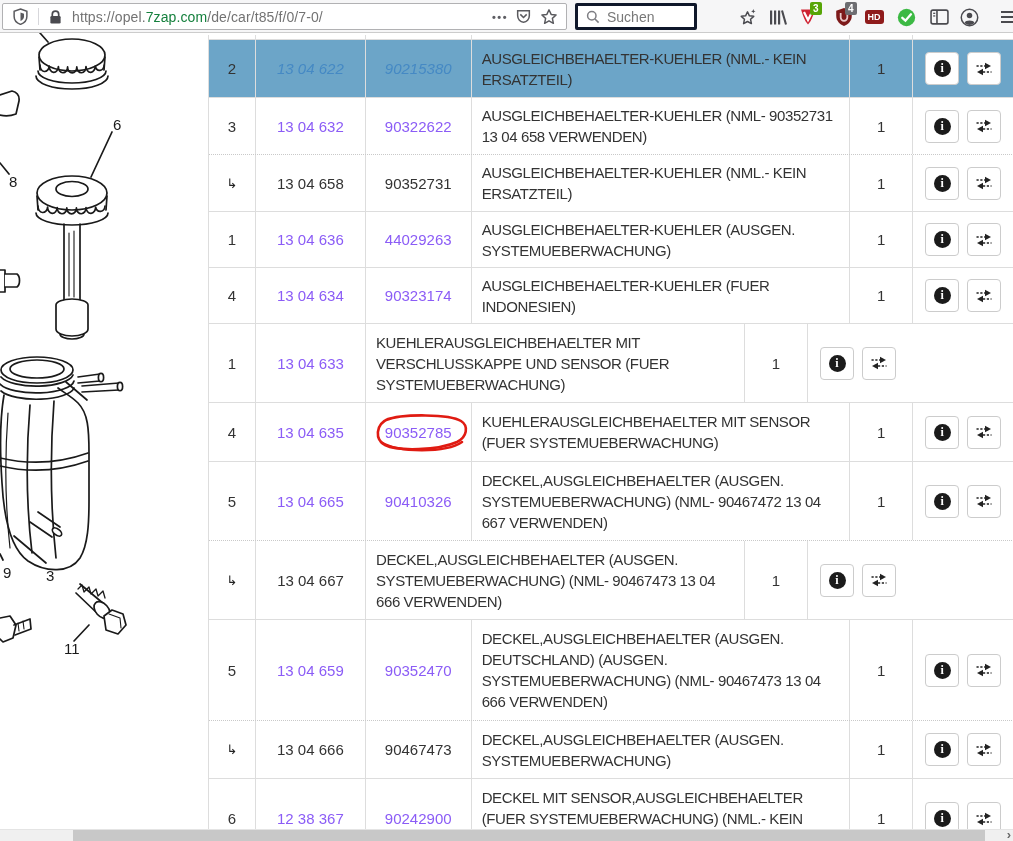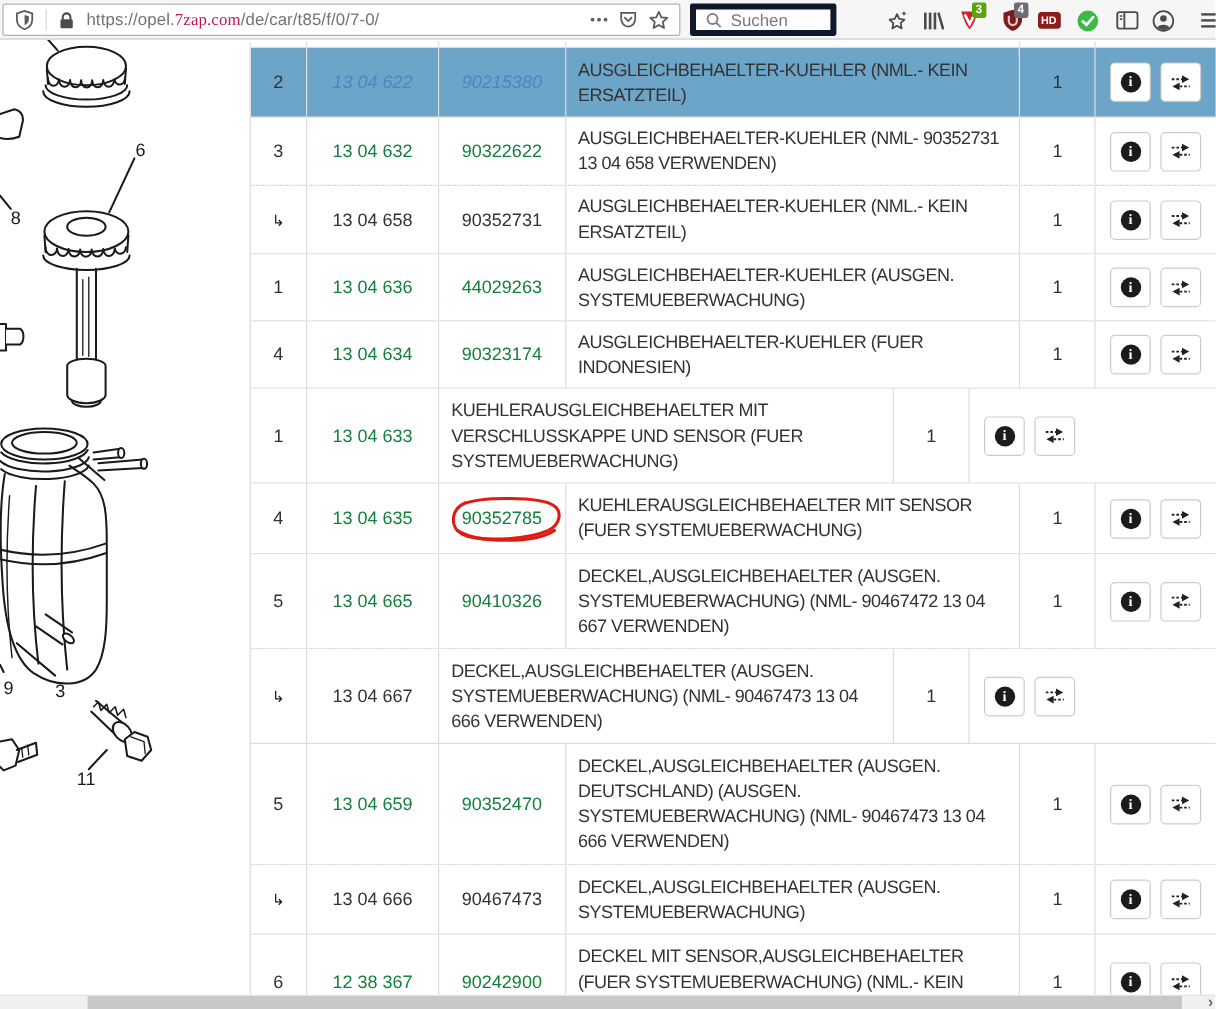--- a/index.html
+++ b/index.html
@@ -15,7 +15,7 @@
               display:flex; align-items:center; }
   .sep { width:1px; height:17px; background:#d7d7db; margin-left:9px; }
   .urltext { margin-left:9px; font-size:14px; color:#737373; white-space:nowrap; letter-spacing:0.1px; }
-  .urltext .dom { color:#be185d;font-family:Liberation Serif, serif; }
+  .urltext .dom { color:#15803d; }
   .pa-group { margin-left:auto; display:flex; align-items:center; }
   .dots { color:#5d5d62; font-size:11px; font-weight:bold; letter-spacing:1.5px; margin-right:7px; }
   .searchfield { position:absolute; left:575px; top:3px; width:122px; height:27px;

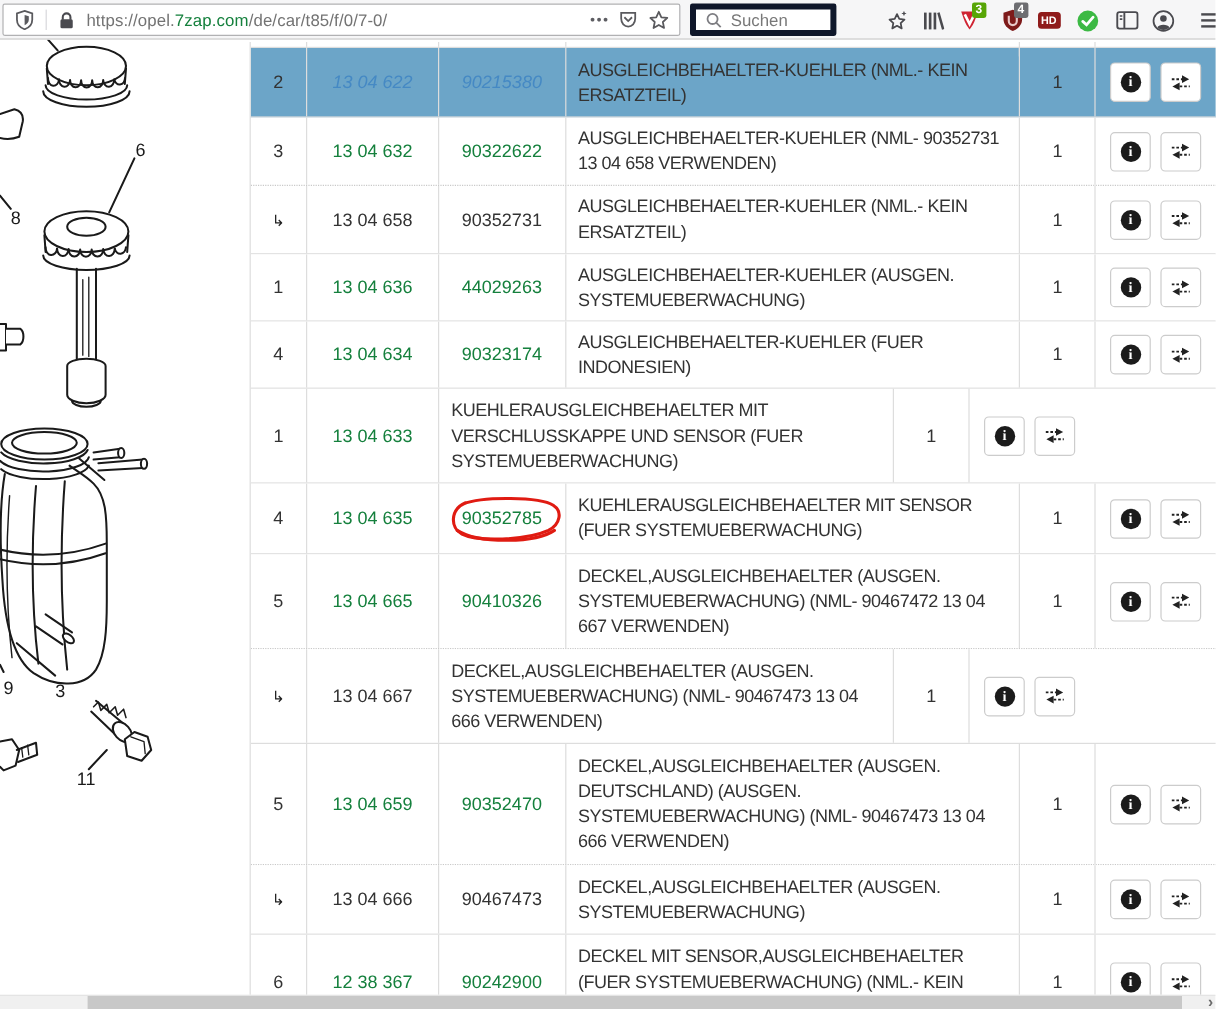--- a/index.html
+++ b/index.html
@@ -19,7 +19,7 @@
   .pa-group { margin-left:auto; display:flex; align-items:center; }
   .dots { color:#5d5d62; font-size:11px; font-weight:bold; letter-spacing:1.5px; margin-right:7px; }
   .searchfield { position:absolute; left:575px; top:3px; width:122px; height:27px;
-                 background:#fff; border:5px solid #0f172a; border-radius:2px;
+                 background:#fff; border:3px solid #0f172a; border-radius:2px;
                  display:flex; align-items:center; }
   .searchph { margin-left:7px; font-size:14px; color:#787878; }
   .tbicon { position:absolute; top:7px; width:20px; height:20px; display:flex;

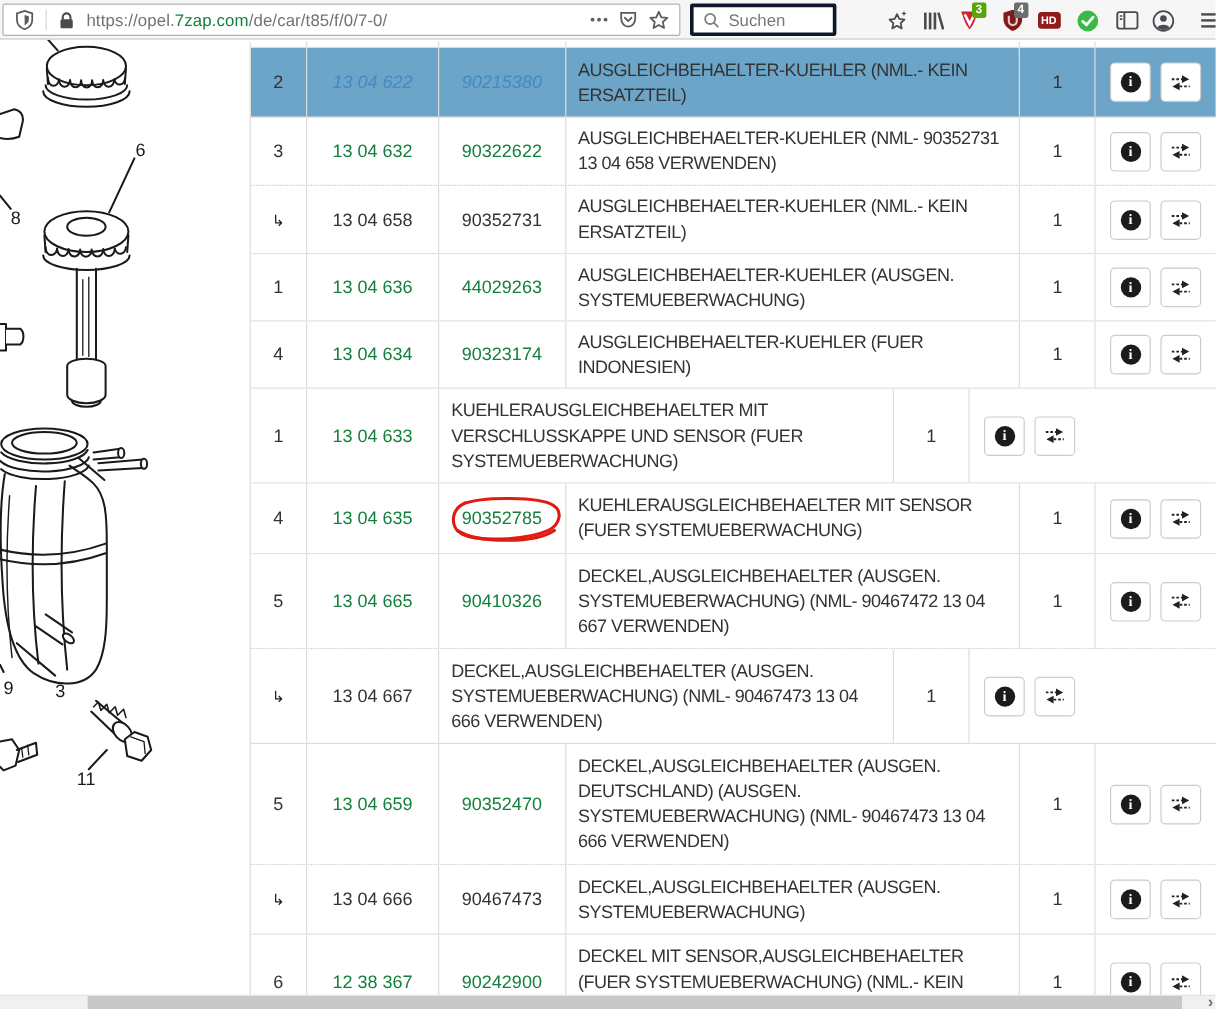--- a/index.html
+++ b/index.html
@@ -51,7 +51,7 @@
         letter-spacing:-0.4px; line-height:21px; }
   .c5 { width:63px; }
   .c6 { width:117px; border-right:none; justify-content:flex-start; padding-left:12px; gap:8px; }
-  .ptable a { color:#15803d; text-decoration:none; cursor:pointer; }
+  .ptable a { color:#8b5cf6; text-decoration:none; cursor:pointer; }
   .trow.highlight a { color:#4589c4;font-style:italic; }
   .subglyph { font-size:13px; color:#222; }
   .sliver { display:flex; width:100%; height:5px; border-bottom:1px solid #ddd; background:#fff; }

